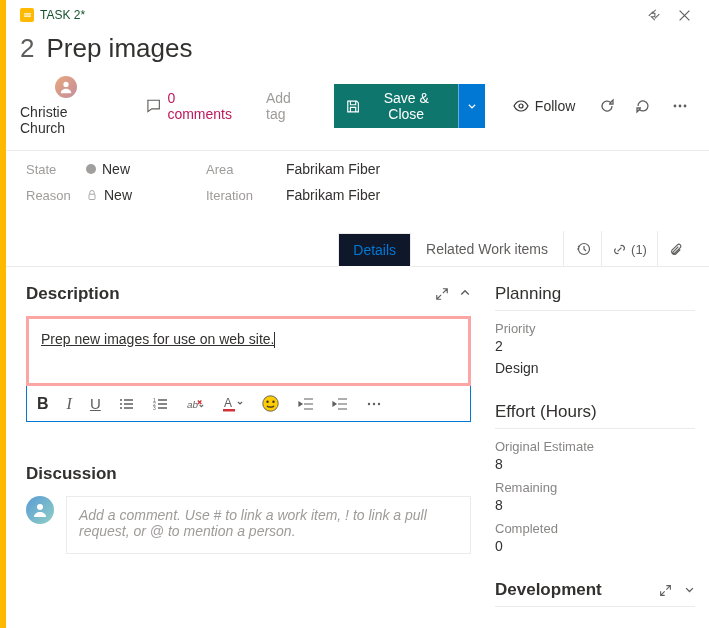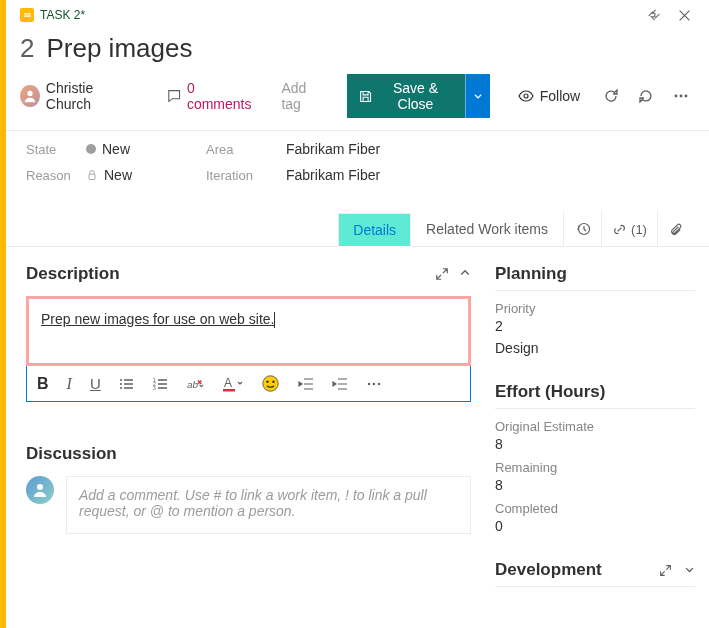--- a/index.html
+++ b/index.html
@@ -64,6 +64,7 @@
       display: flex; align-items: center; gap: 6px;
       padding: 2px 8px 2px 0;
       cursor: pointer;
+      flex-direction: column;
     }
     .avatar {
       width: 22px; height: 22px;

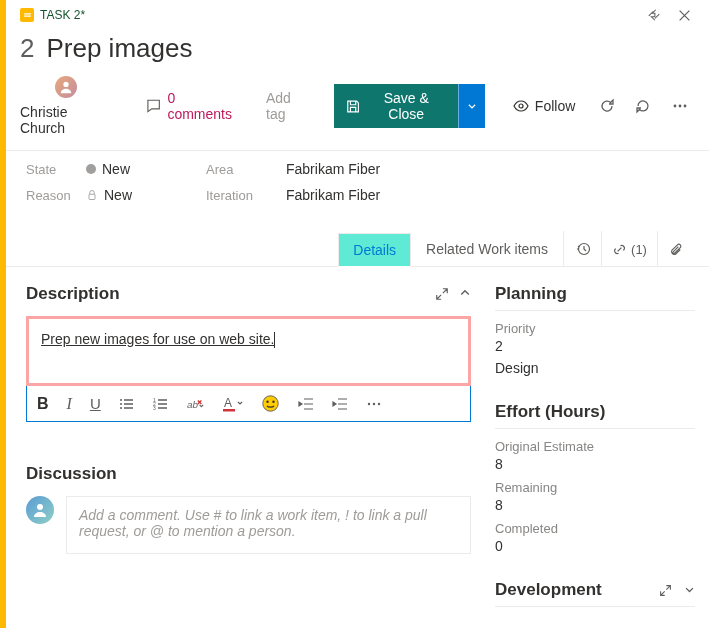--- a/index.html
+++ b/index.html
@@ -152,7 +152,7 @@
       color: #0078d4;
       border: 1px solid #edebe9;
       border-bottom: 1px solid #fff;
-      background: #5eead4;
+      background: #0f172a;
       top: 1px;
       z-index: 2;
     }

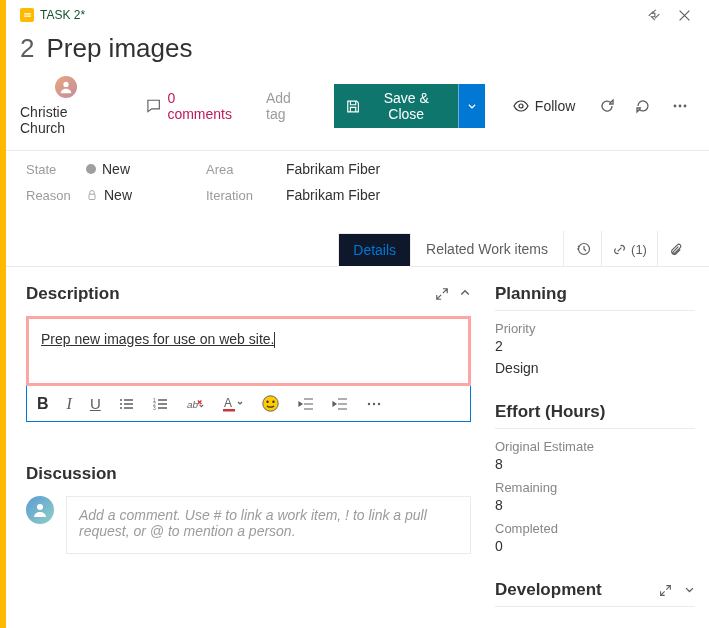--- a/index.html
+++ b/index.html
@@ -225,7 +225,7 @@
       min-height: 58px;
     }
     .side .group-title {
-      font-weight: 700; font-size: 17px;
+      font-weight: 400; font-size: 17px;
       margin-bottom: 4px;
     }
     .side .divider {

